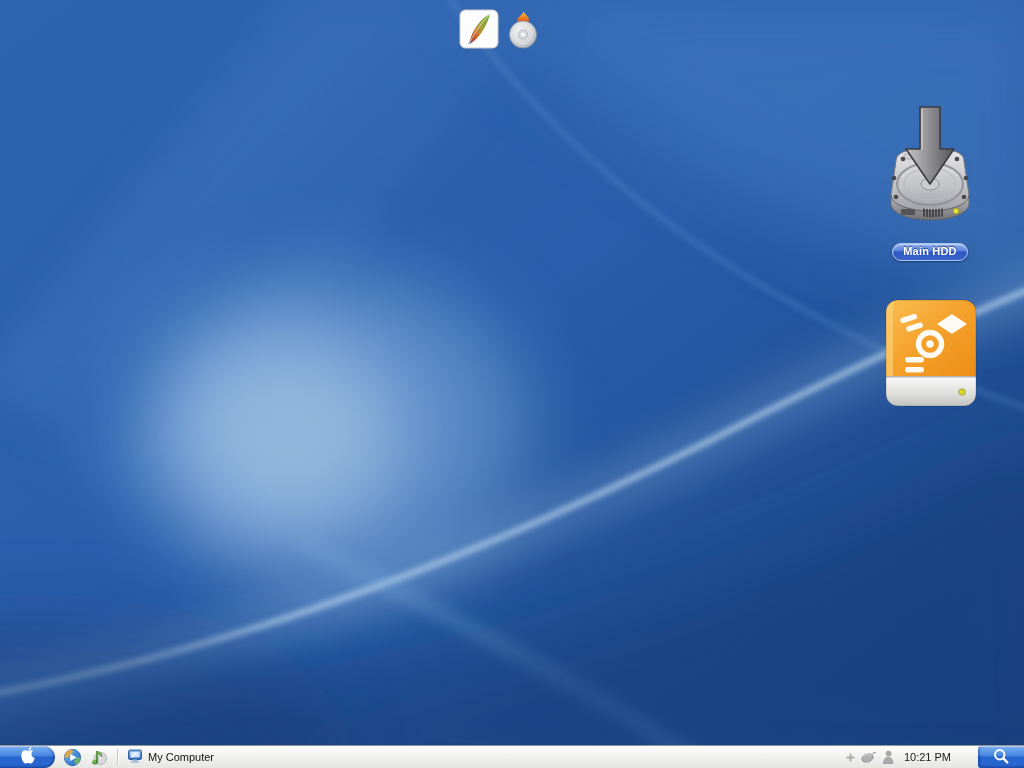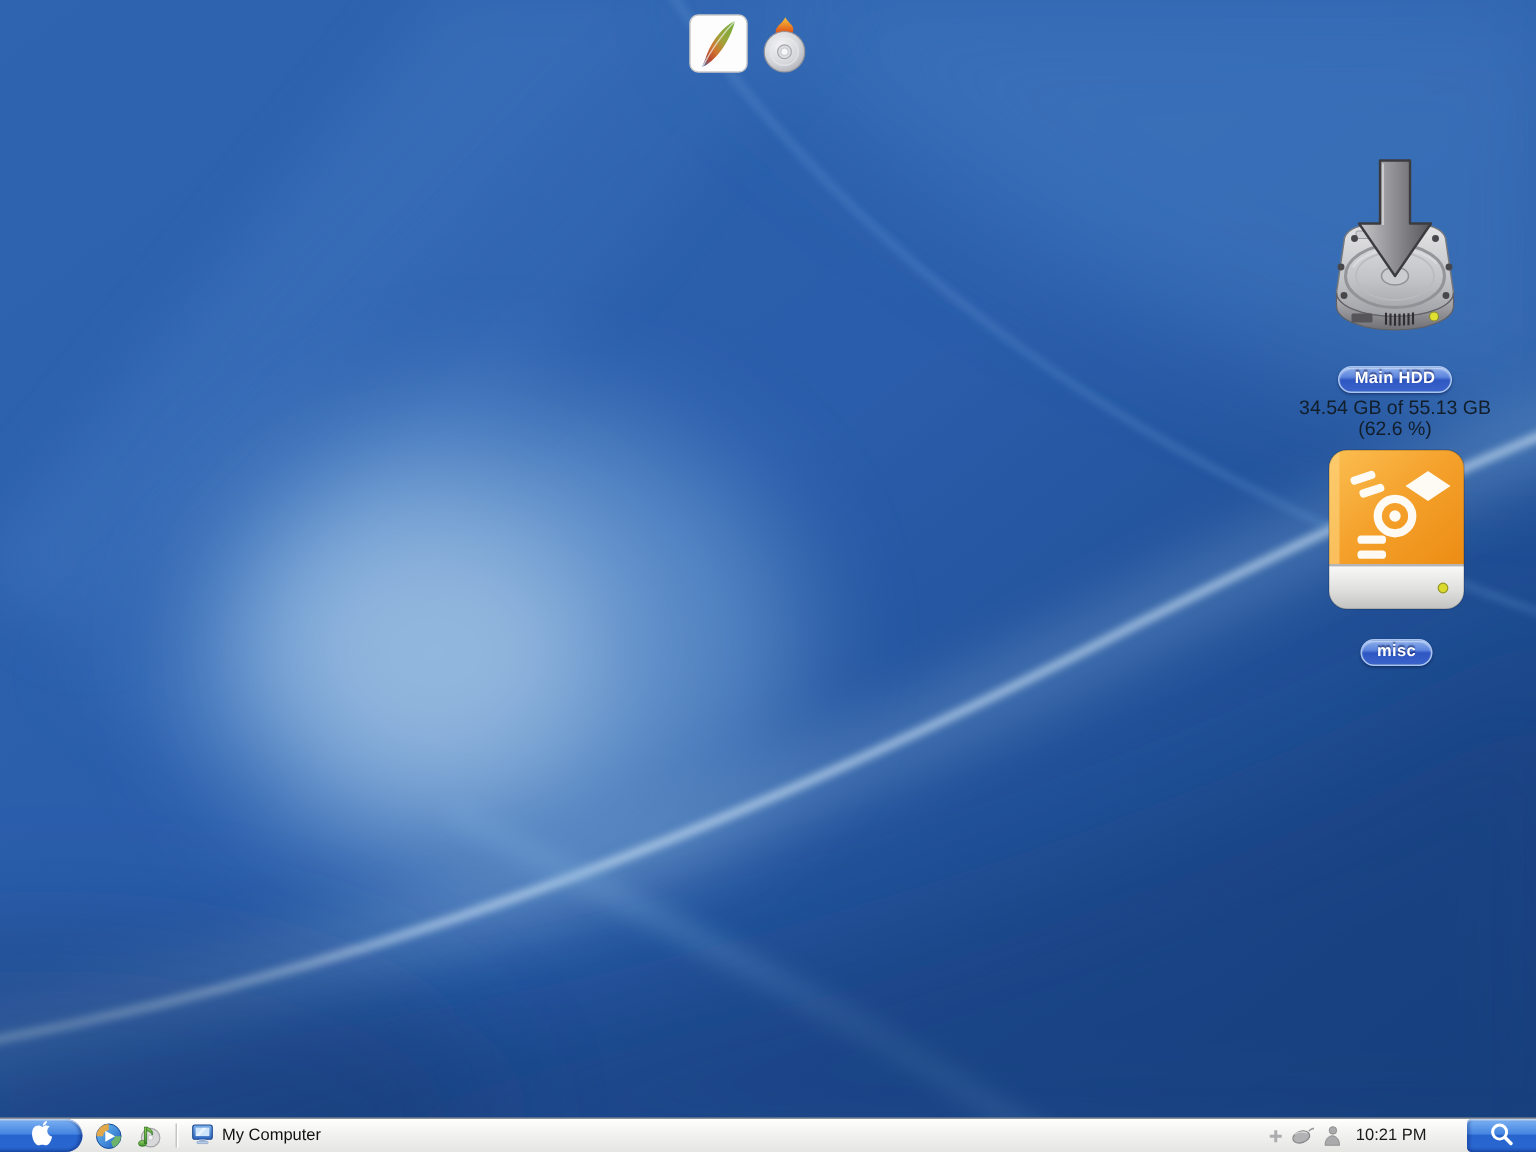--- a/index.html
+++ b/index.html
@@ -203,10 +203,6 @@
     <div>
       <span class="pill pill-hdd">Main HDD</span>
     </div>
-    <div class="capacity">
-      <div>34.54 GB of 55.13 GB</div>
-      <div>(62.6 %)</div>
-    </div>
   </div>
 
   <div class="drive-group drive-misc">

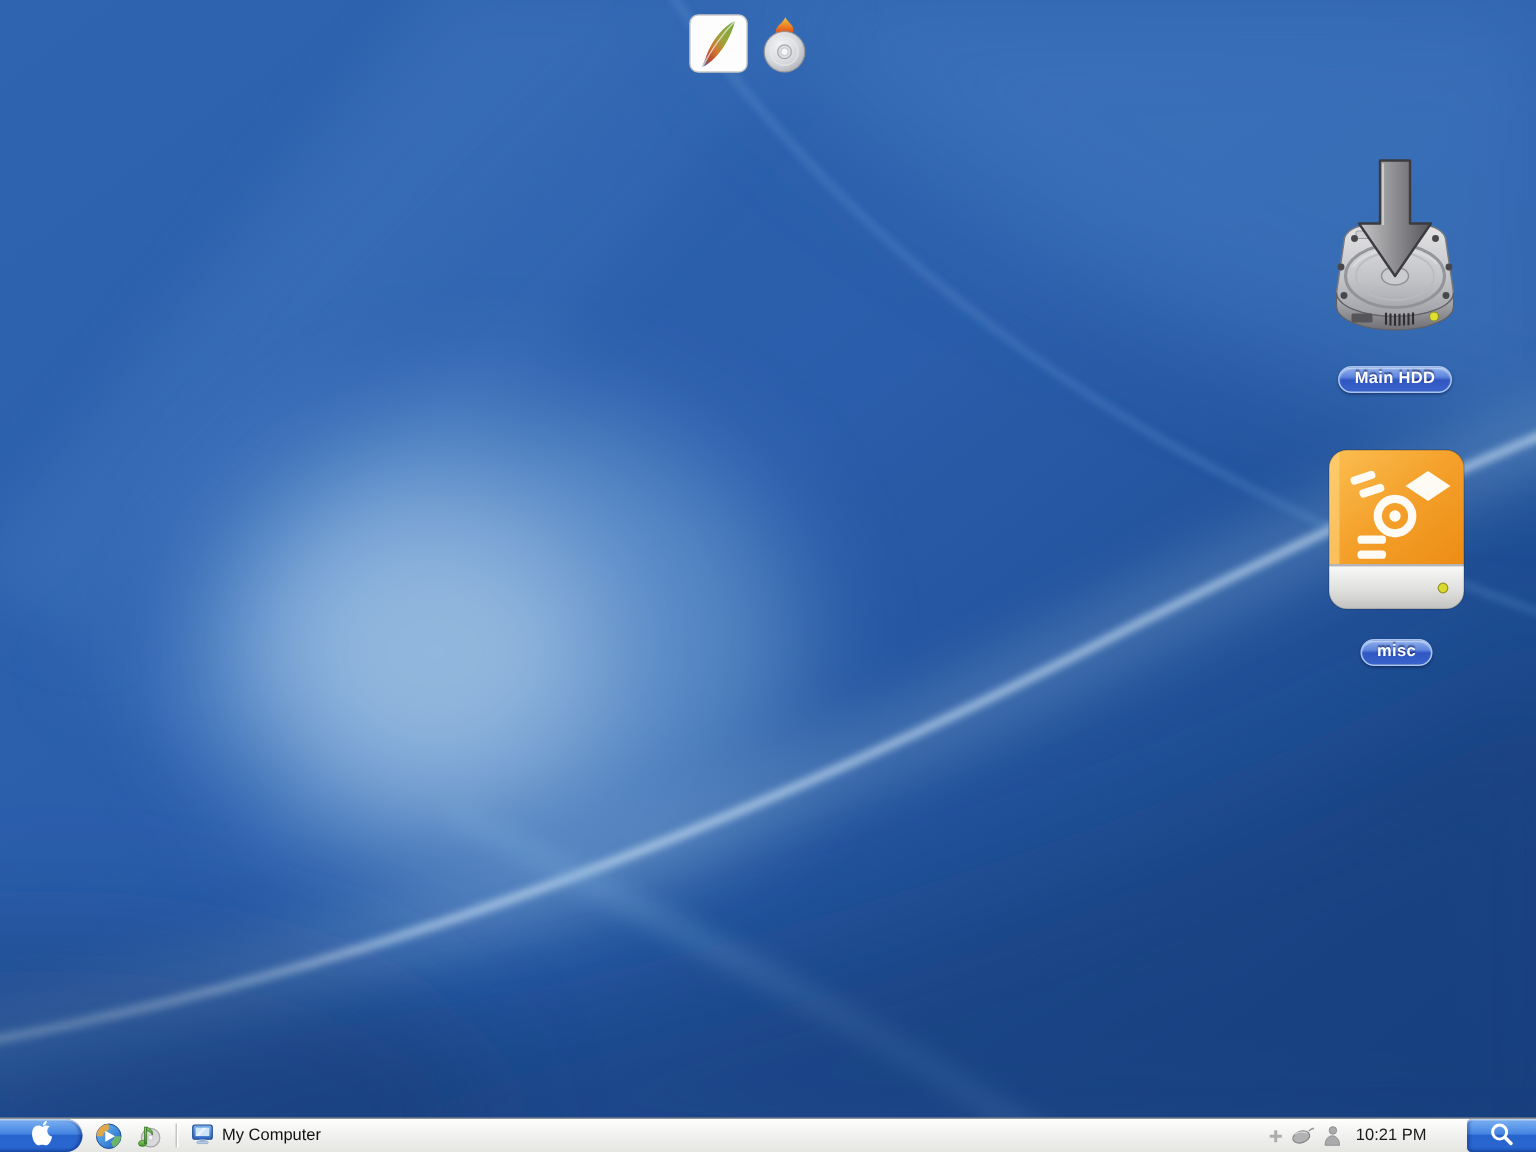--- a/index.html
+++ b/index.html
@@ -245,9 +245,6 @@
         </g>
       </svg>
     </div>
-    <div>
-      <span class="pill pill-misc">misc</span>
-    </div>
   </div>
 
   <div class="taskbar">

